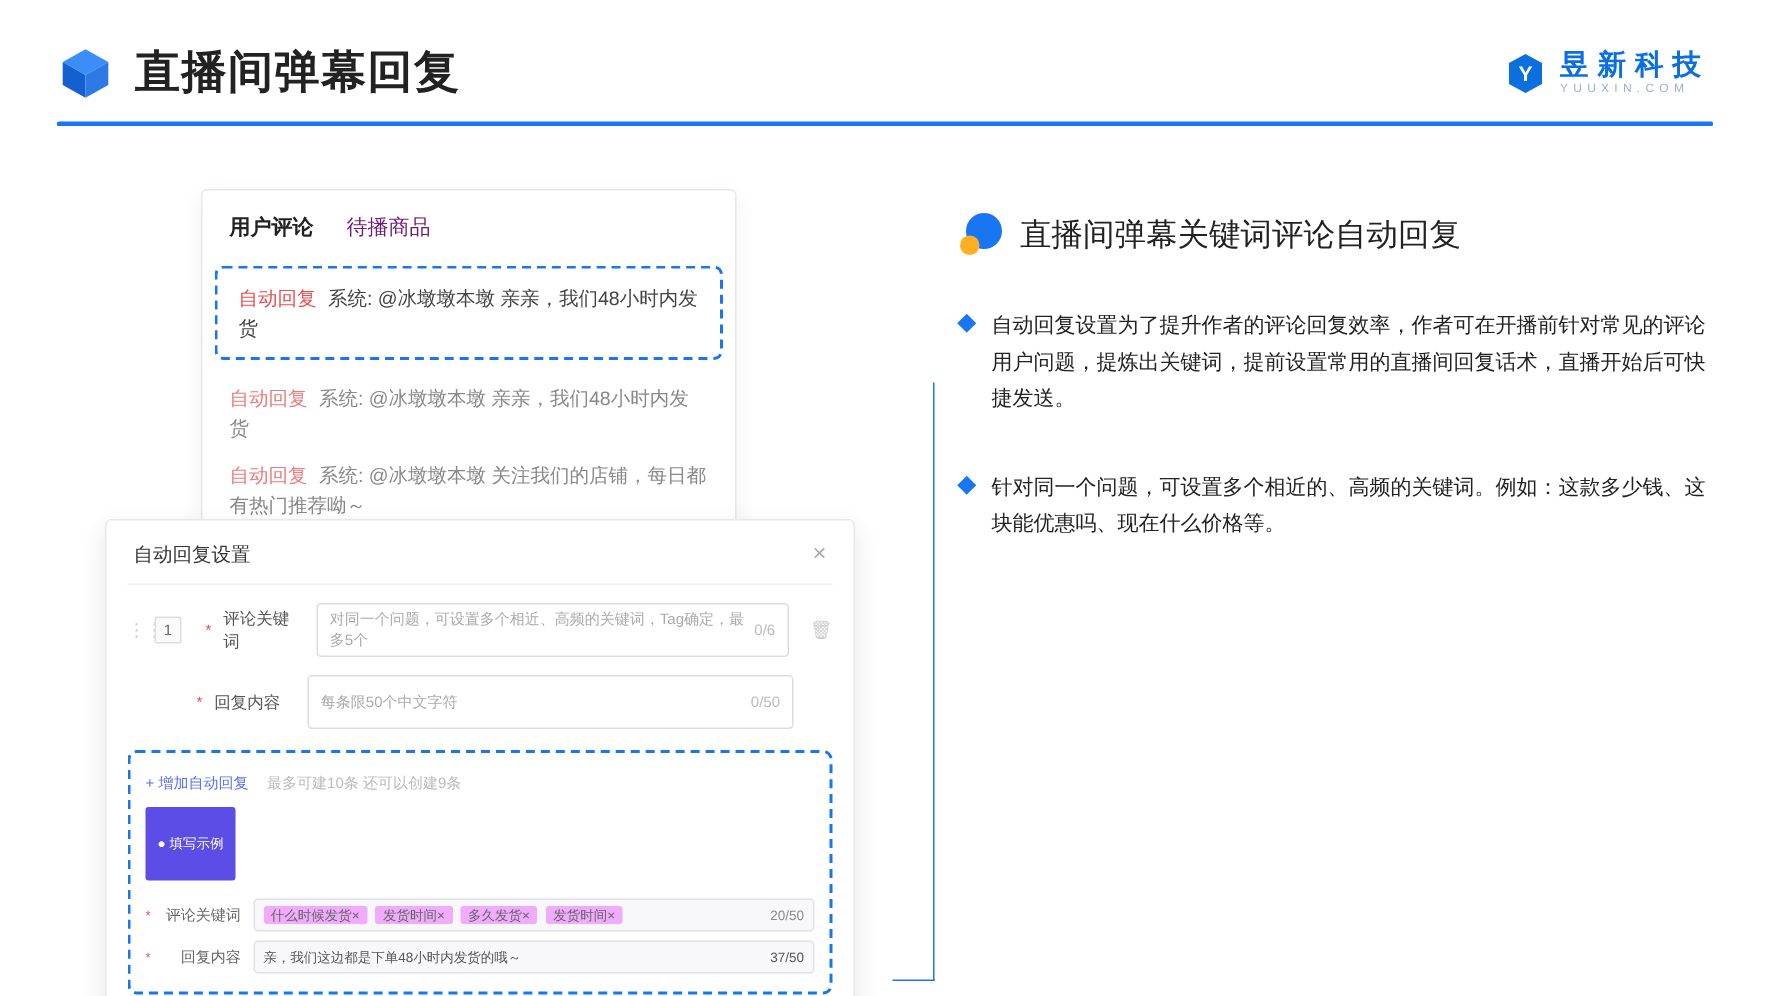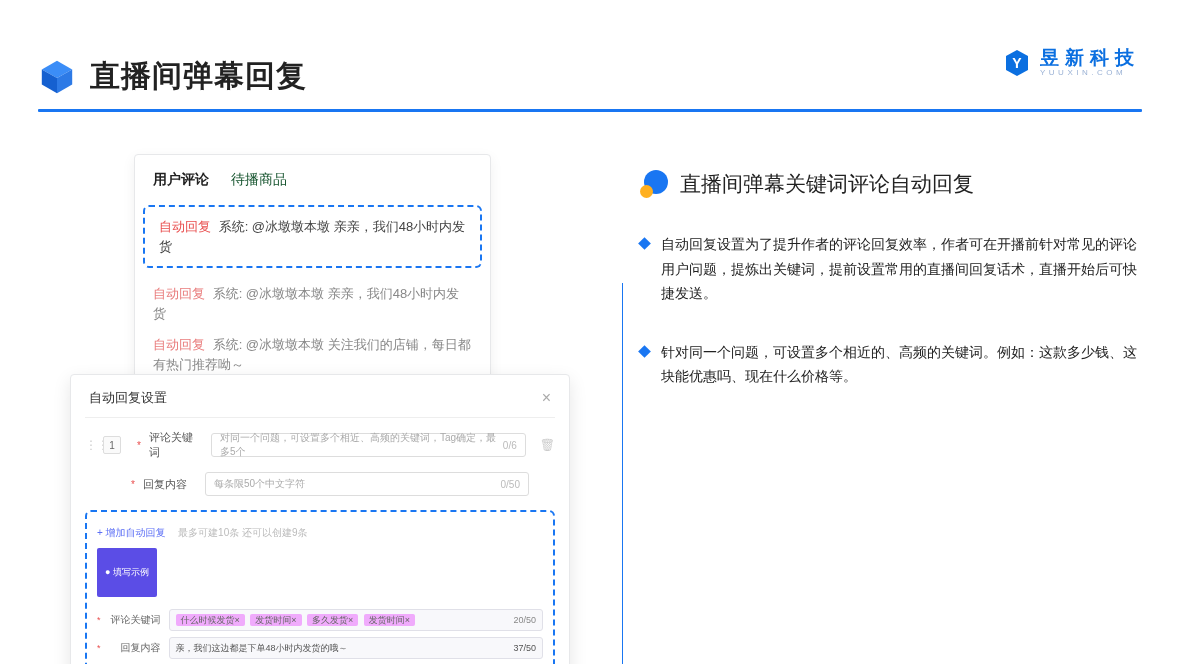--- a/index.html
+++ b/index.html
@@ -6,7 +6,7 @@
 body { font-family: "Microsoft YaHei", "PingFang SC", sans-serif; width: 1180px; height: 664px; background: #fff; position: relative; overflow: hidden; }
 
 .header { display: flex; align-items: center; justify-content: space-between; padding: 28px 40px 12px 38px; }
-.header-left { display: flex; align-items: center; gap: 14px; margin-top: 28px; }
+.header-left { display: flex; align-items: center; gap: 14px; }
 .cube-icon { width: 38px; height: 38px; }
 .page-title { font-size: 30px; font-weight: 600; color: #222; letter-spacing: 1px; }
 .brand { display: flex; align-items: center; gap: 8px; }

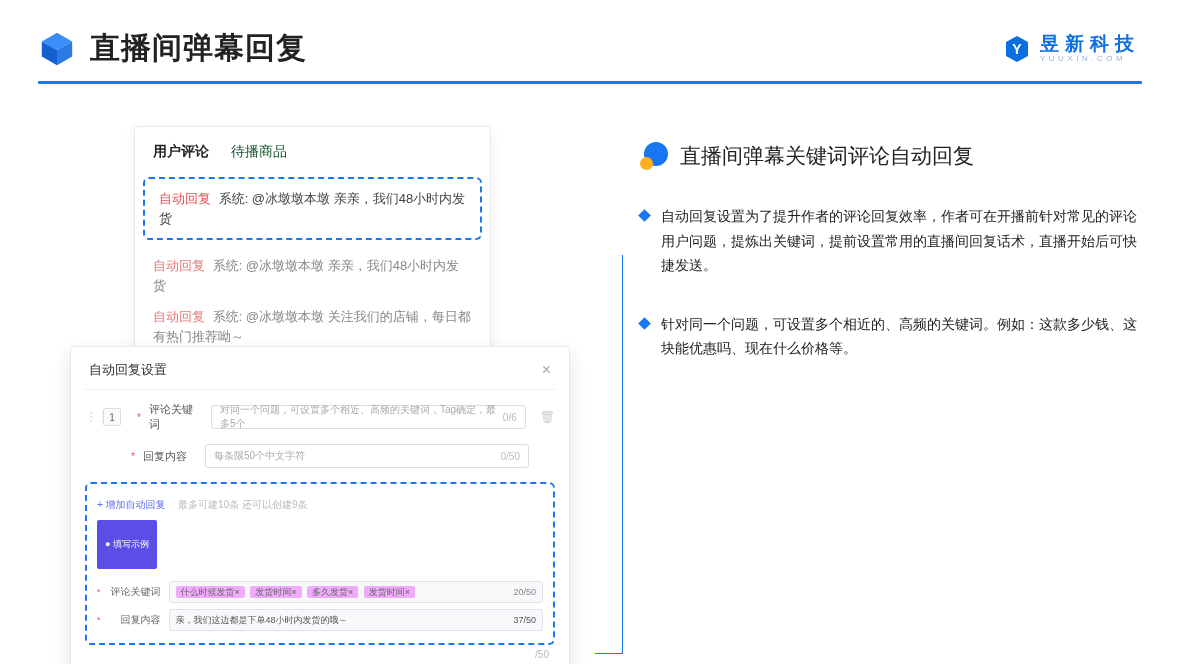--- a/index.html
+++ b/index.html
@@ -20,7 +20,7 @@
 
 .card1 { position: absolute; top: 0; left: 44px; width: 357px; background: #fff; border: 1px solid #e7e8ea; border-radius: 4px; box-shadow: 0 4px 14px rgba(0,0,0,0.06); padding: 16px 0 18px; }
 .tabs { display: flex; gap: 22px; padding: 0 18px 12px; font-size: 14px; }
-.tab { color: #14532d; }
+.tab { color: #701a75; }
 .tab.active { color: #222; font-weight: 600; }
 .dash-box { border: 2px dashed #1976f2; border-radius: 6px; margin: 4px 8px 10px; padding: 10px 10px; }
 .reply-line { font-size: 13px; color: #444; line-height: 1.5; padding: 6px 18px; }

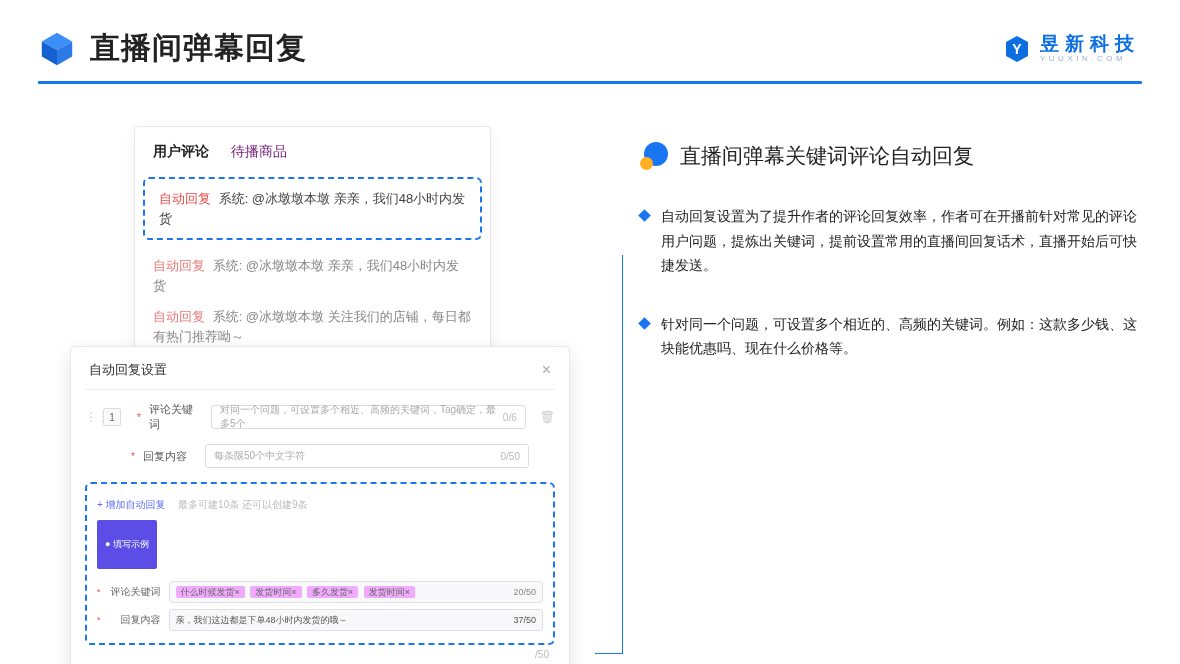--- a/index.html
+++ b/index.html
@@ -37,7 +37,7 @@
 .seq { width: 18px; height: 18px; border: 1px solid #ddd; border-radius: 2px; display: flex; align-items: center; justify-content: center; font-size: 10px; color: #666; background: #fafafa; }
 .dot-red { color: #e94f4f; font-size: 10px; margin-left: 8px; }
 .field-label { font-size: 11px; color: #555; width: 54px; }
-.field-input { flex: 1; height: 24px; border: 1px solid #ddd; border-radius: 3px; padding: 0 8px; font-size: 10px; color: #aaa; display: flex; align-items: center; justify-content: space-between; background: #fff; }
+.field-input { flex: 1; height: 36px; border: 1px solid #ddd; border-radius: 3px; padding: 0 8px; font-size: 10px; color: #aaa; display: flex; align-items: center; justify-content: space-between; background: #fff; }
 .field-input .count { color: #bbb; font-size: 10px; }
 .trash { color: #ccc; font-size: 12px; margin-left: 6px; }
 

